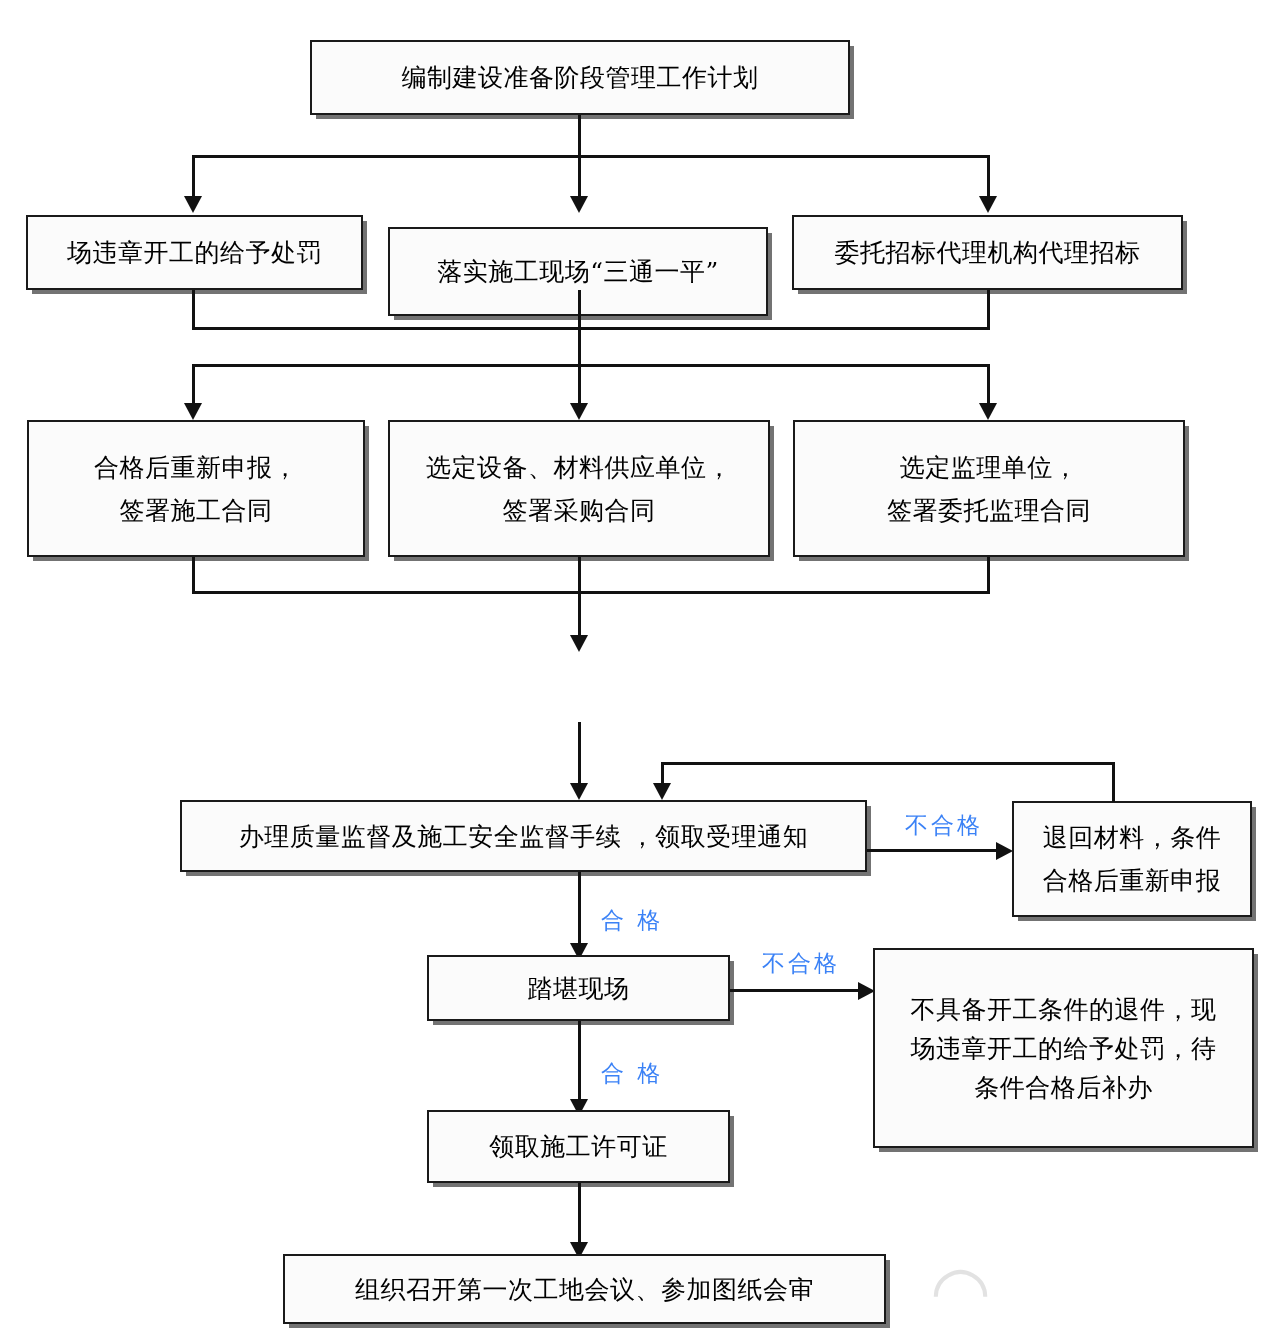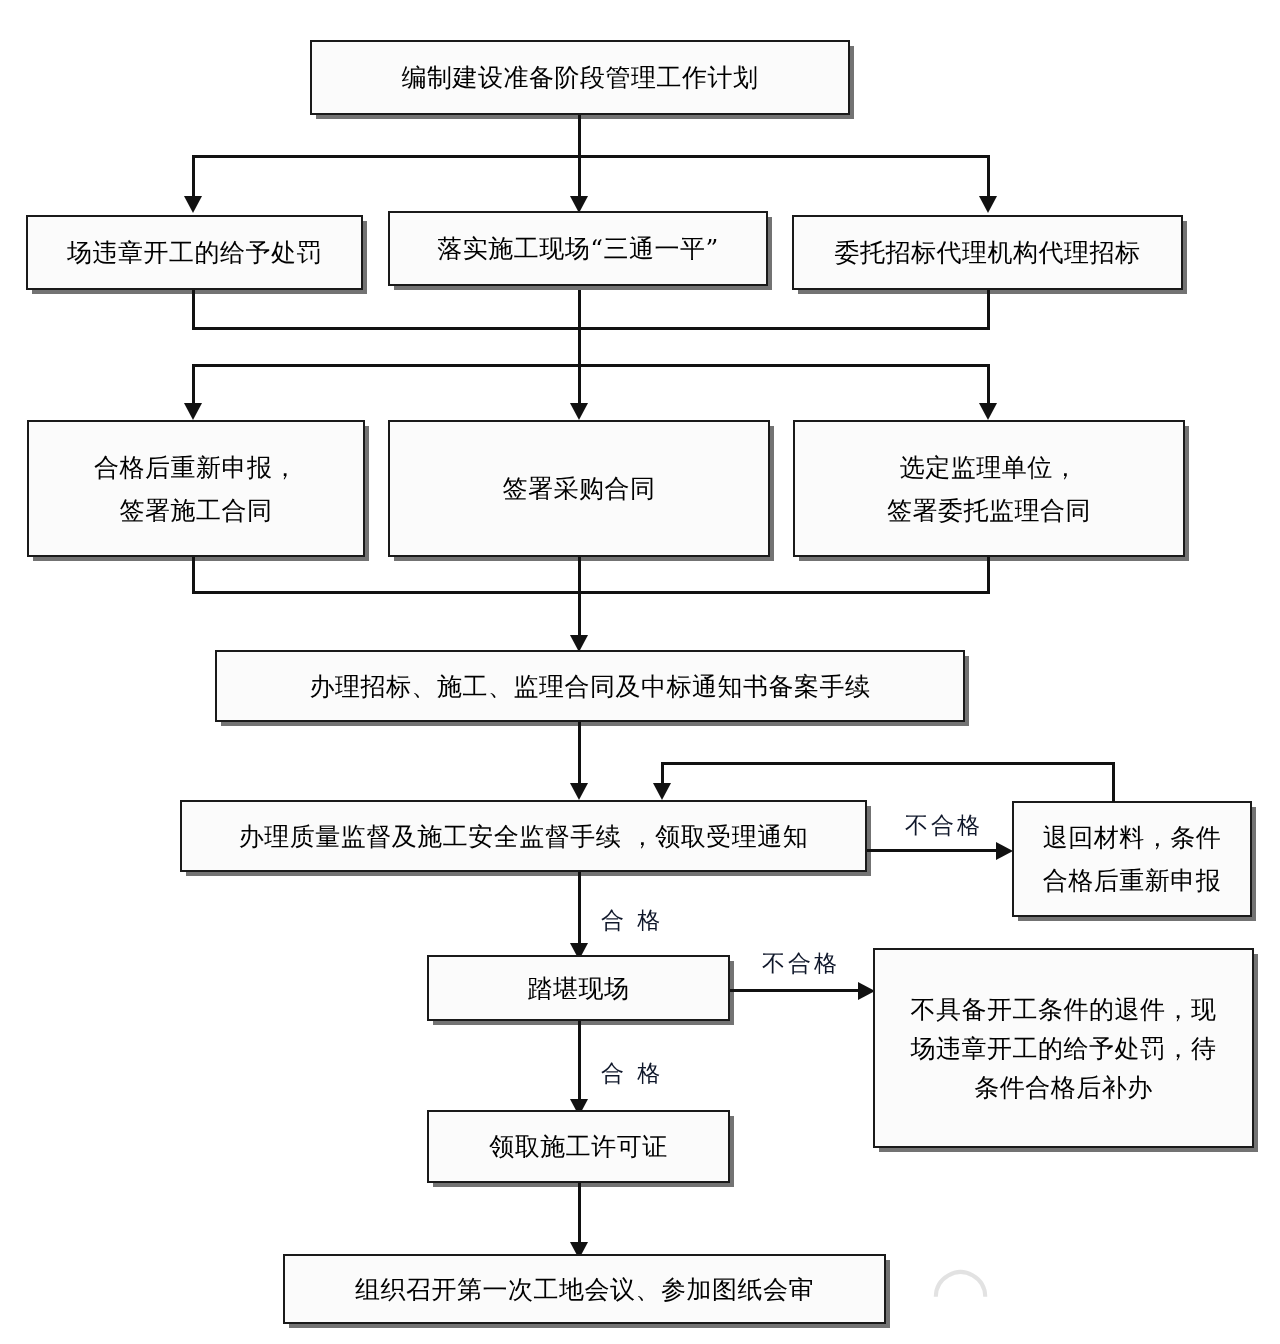--- a/index.html
+++ b/index.html
@@ -97,7 +97,7 @@
   <div class="node" style="left:26px; top:215px; width:337px; height:75px;">
     <span class="line">场违章开工的给予处罚</span>
   </div>
-  <div class="node" style="left:388px; top:211px; width:380px; height:75px;">
+  <div class="node" style="left:388px; top:227px; width:380px; height:89px;">
     <span class="line">落实施工现场“三通一平”</span>
   </div>
   <div class="node" style="left:792px; top:215px; width:391px; height:75px;">

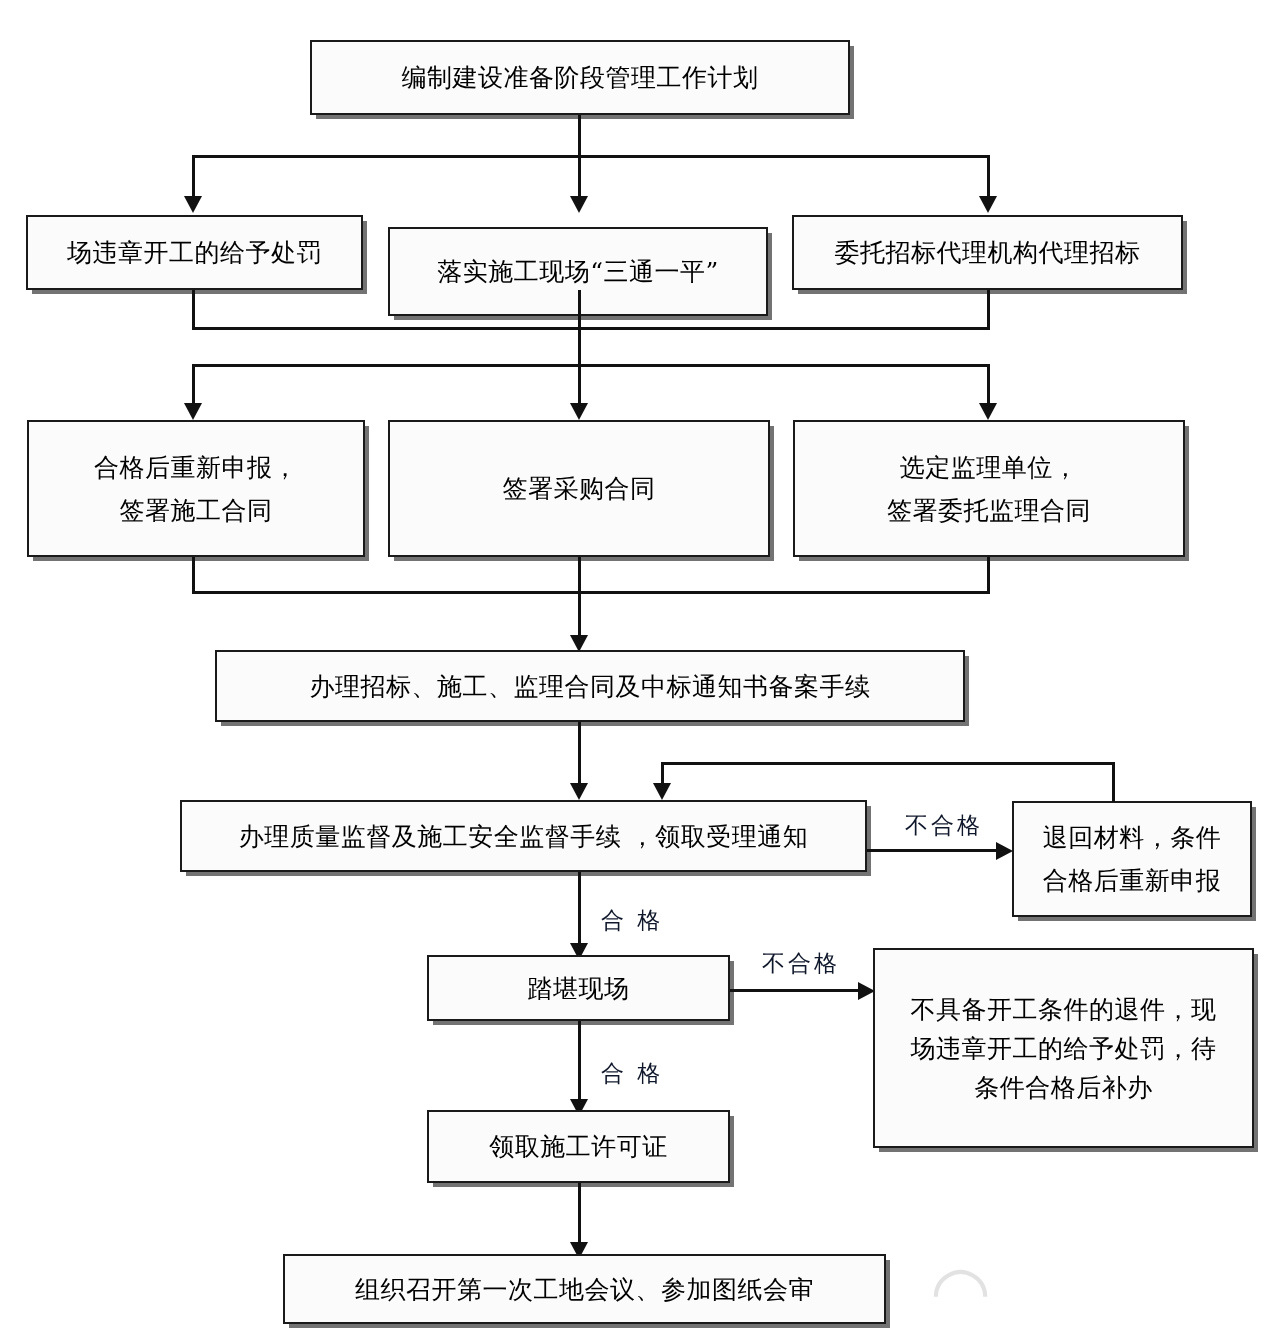--- a/index.html
+++ b/index.html
@@ -123,6 +123,7 @@
     <span class="line">签署施工合同</span>
   </div>
   <div class="node two-line" style="left:388px; top:420px; width:382px; height:137px;">
+    <span class="line">选定设备、材料供应单位，</span>
     <span class="line">签署采购合同</span>
   </div>
   <div class="node two-line" style="left:793px; top:420px; width:392px; height:137px;">

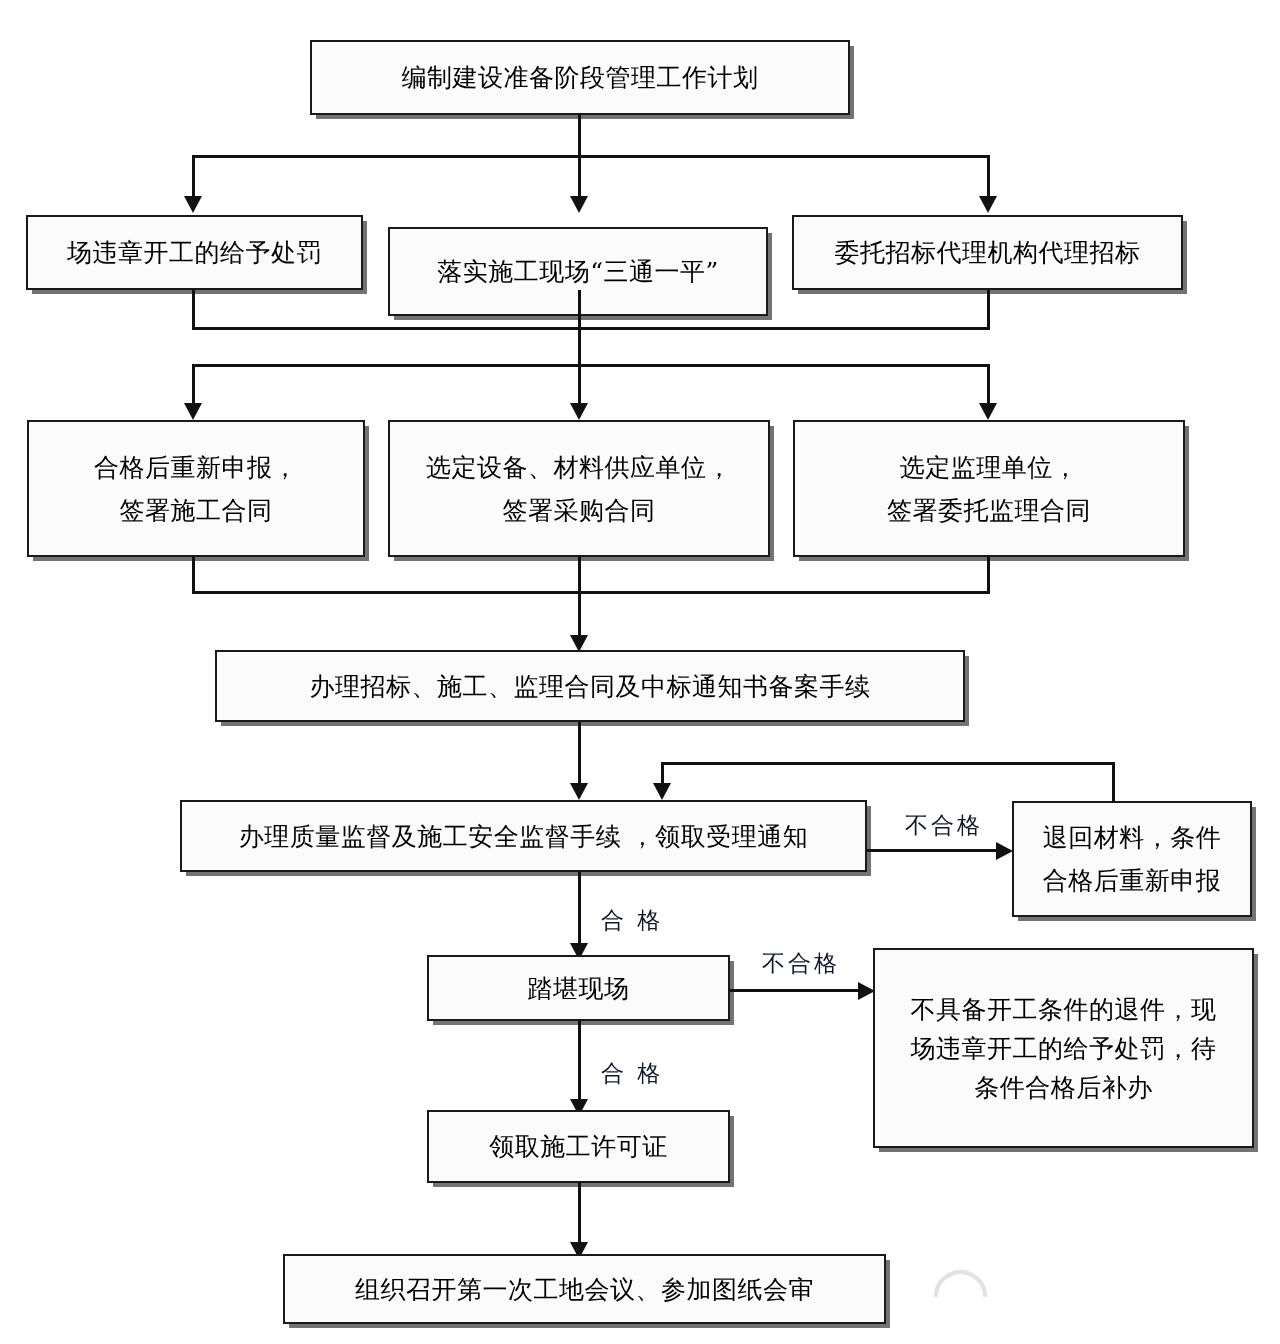--- a/index.html
+++ b/index.html
@@ -138,9 +138,6 @@
   <div class="edge v" style="left:578px; top:591px; height:45px;"></div>
   <div class="arrow down" style="left:570px; top:635px;"></div>
 
-  <div class="node" style="left:215px; top:650px; width:750px; height:72px;">
-    <span class="line">办理招标、施工、监理合同及中标通知书备案手续</span>
-  </div>
 
   <div class="edge v" style="left:578px; top:722px; height:62px;"></div>
   <div class="arrow down" style="left:570px; top:783px;"></div>

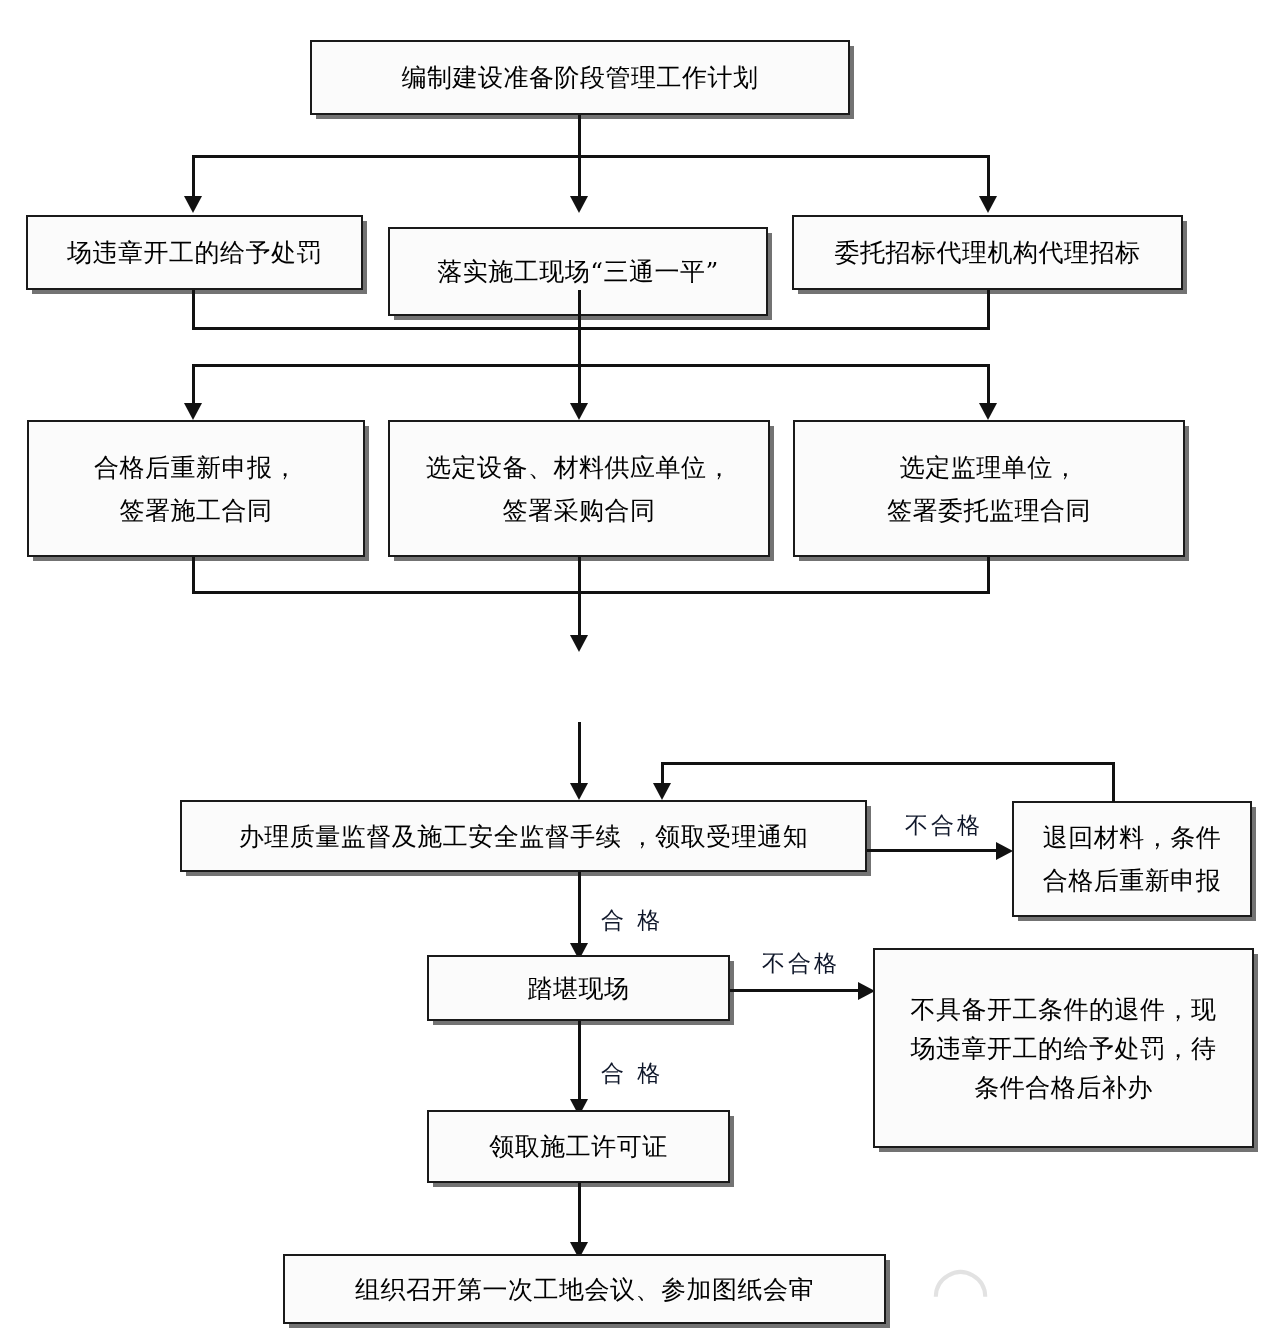--- a/index.html
+++ b/index.html
@@ -64,7 +64,7 @@
 
   .elabel {
     position: absolute;
-    color: #0f172a;
+    color: #3b82f6;
     font-size: 23px;
     white-space: nowrap;
     letter-spacing: 3px;

